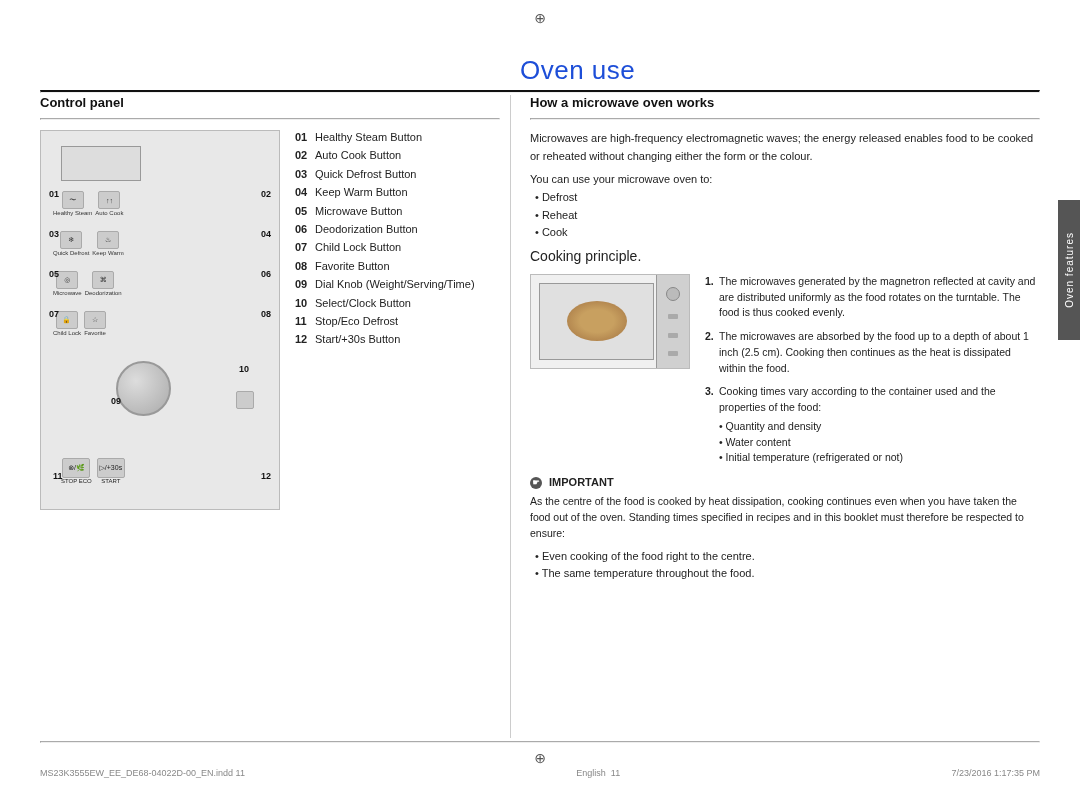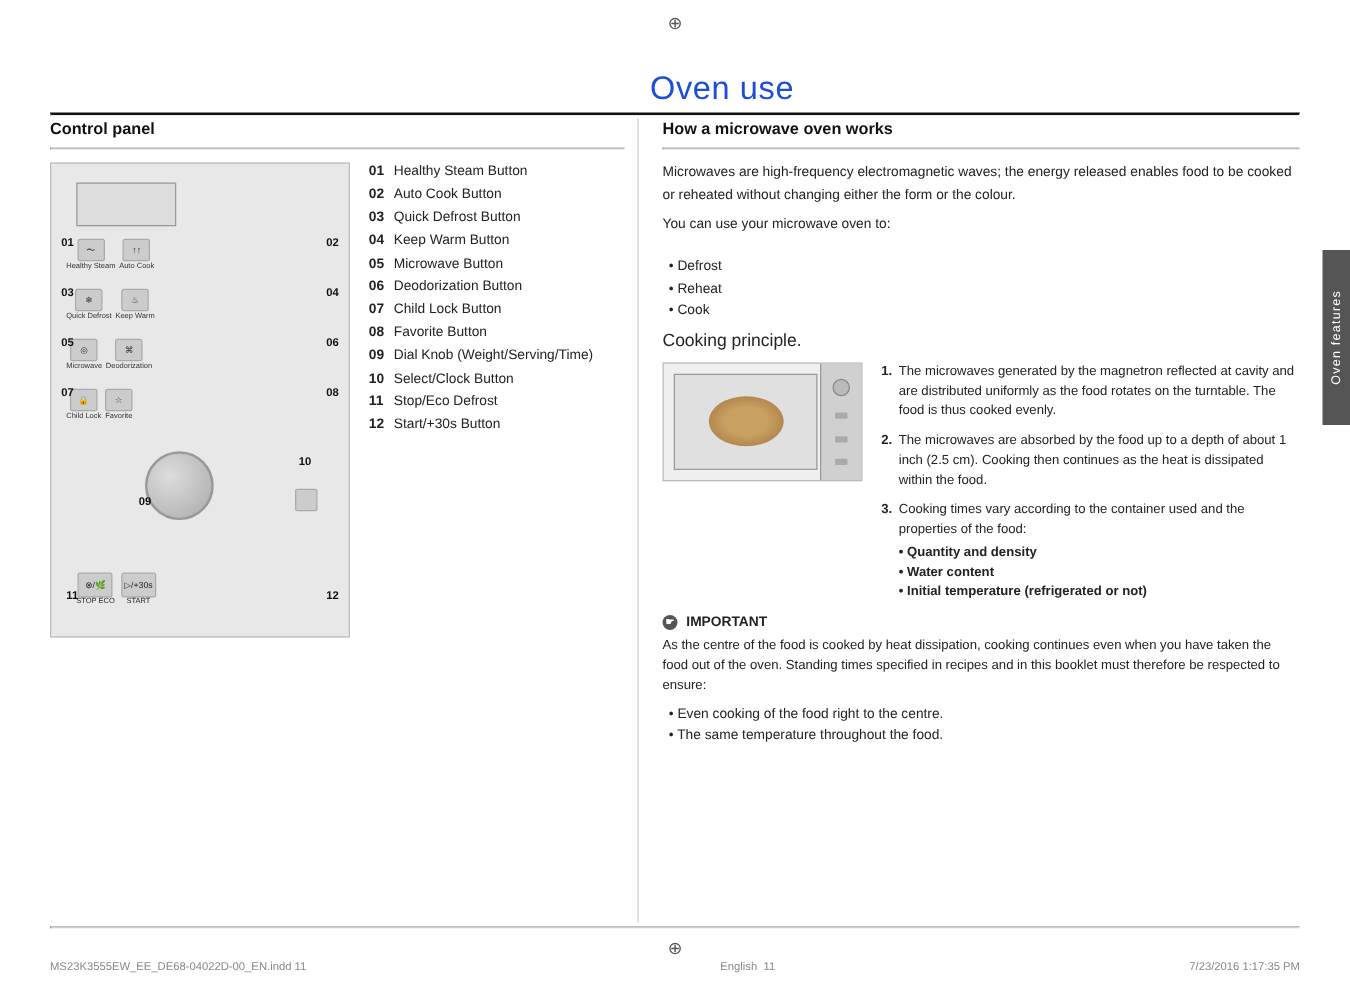--- a/index.html
+++ b/index.html
@@ -120,7 +120,7 @@
 
     .you-can {
       font-size: 11px;
-      margin-bottom: 20px;
+      margin-bottom: 4px;
     }
 
     .bullet-list {

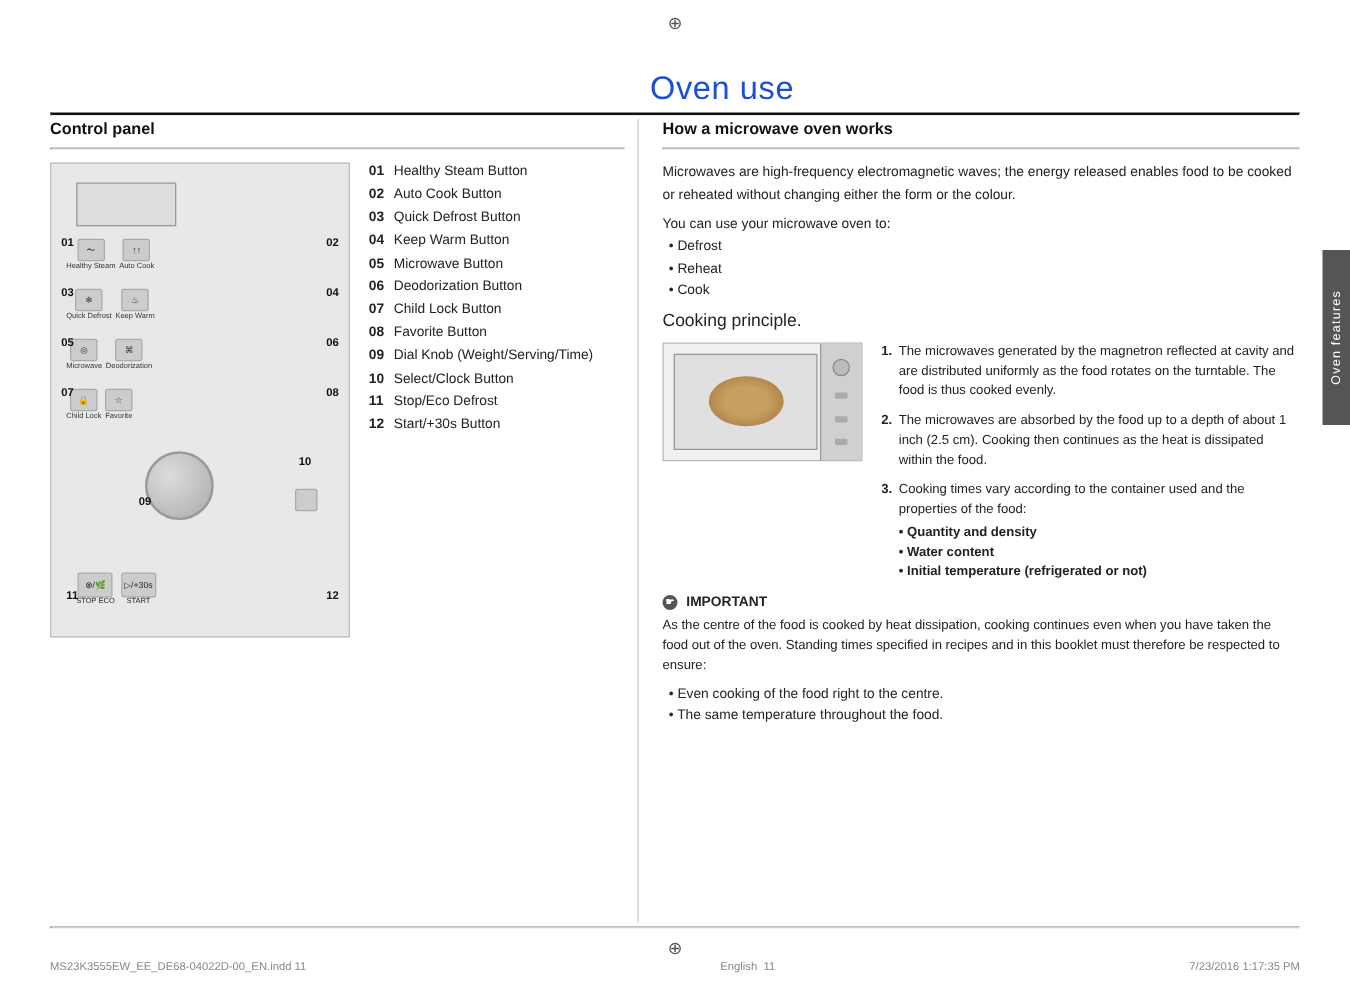--- a/index.html
+++ b/index.html
@@ -225,7 +225,6 @@
     }
     .sub-bullet {
       font-size: 10.5px;
-      font-weight: bold;
     }
     .sub-bullet::before {
       content: "• ";

